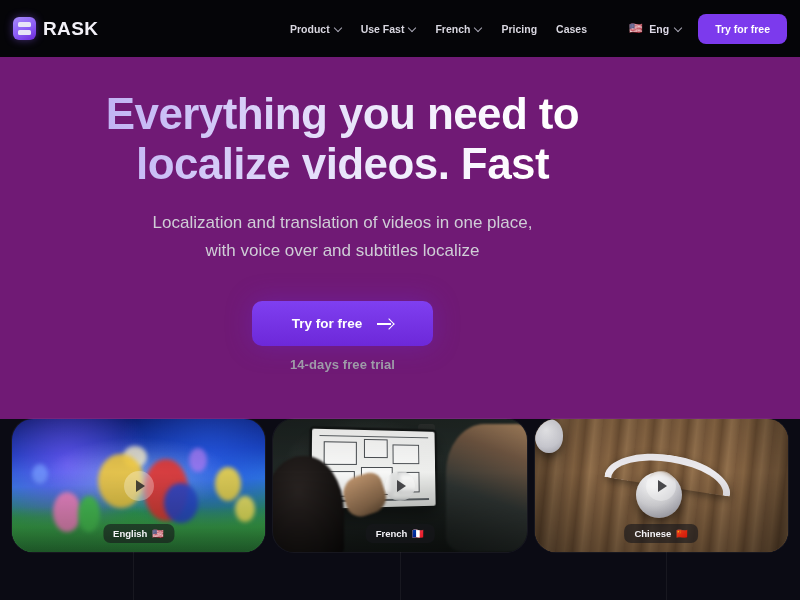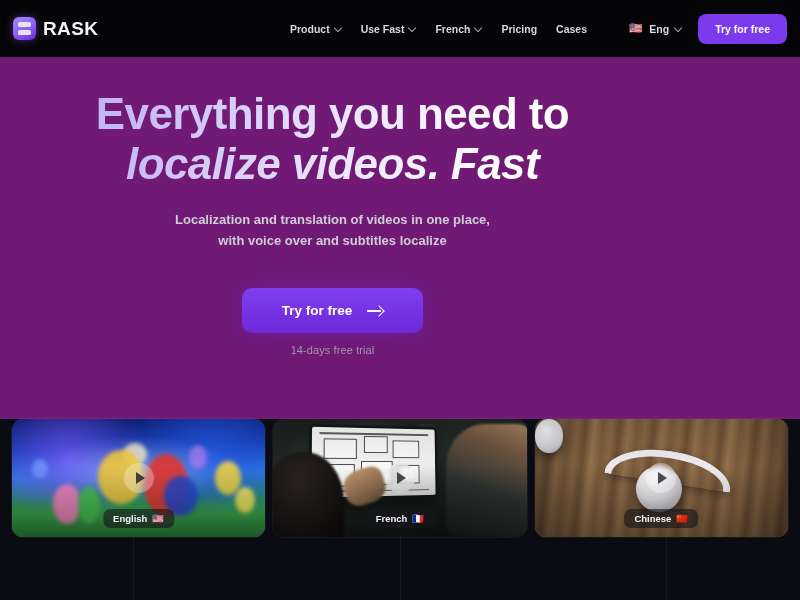--- a/index.html
+++ b/index.html
@@ -74,7 +74,7 @@
   }
 
   
-  .hero { position:absolute; top:57px; left:3px; width:659px; text-align:center; }
+  .hero { position:absolute; top:57px; left:13px; width:659px; text-align:center; }
 
   .headline {
     margin-top:32px;

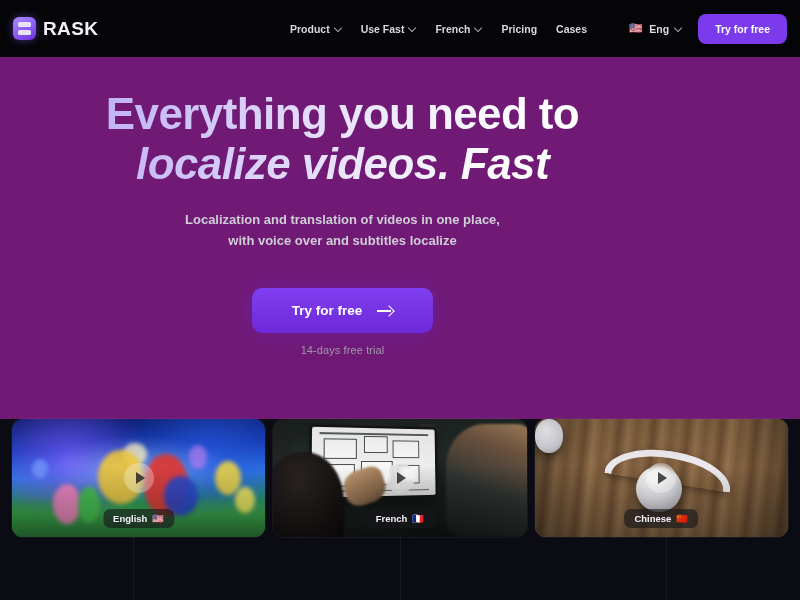--- a/index.html
+++ b/index.html
@@ -84,7 +84,7 @@
     -webkit-background-clip:text; background-clip:text;
     -webkit-text-fill-color:transparent; color:transparent;
   }
-  .headline .l2 { display:block;font-style:italic; }
+  .headline .l2 { display:block; }
 
   .subhead {
     margin-top:20px;

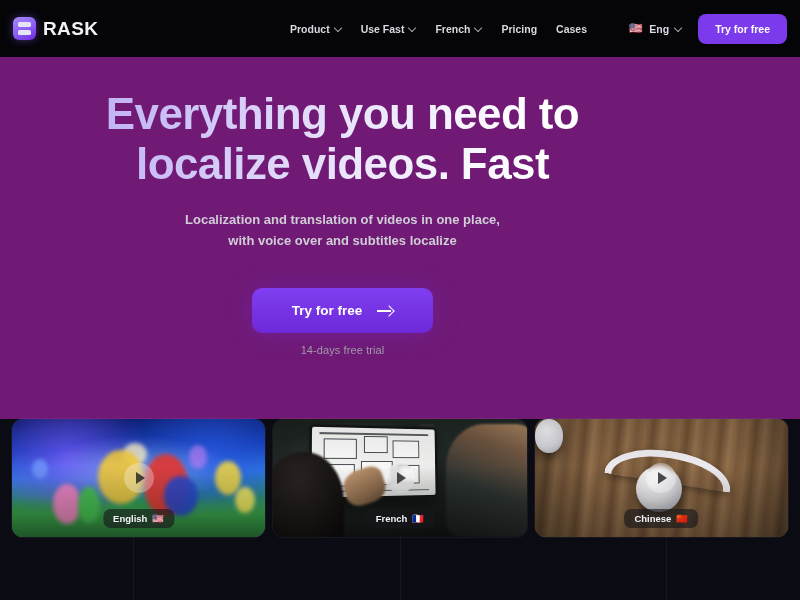--- a/index.html
+++ b/index.html
@@ -88,7 +88,7 @@
 
   .subhead {
     margin-top:20px;
-    font-size:13px; line-height:1.62; font-weight:700;
+    font-size:17px; line-height:1.62; font-weight:400;
     color:#cfcdd6;
   }
 

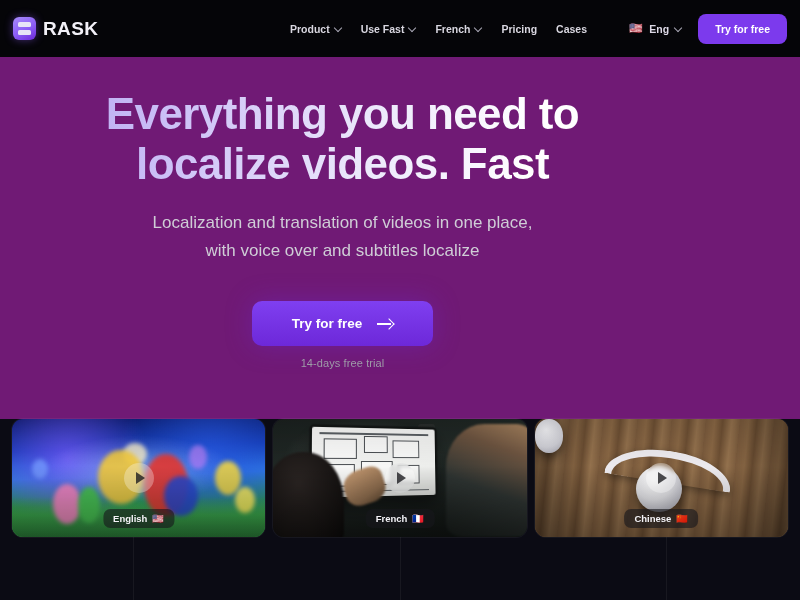--- a/index.html
+++ b/index.html
@@ -114,7 +114,7 @@
     border-top:1.5px solid #fff; border-right:1.5px solid #fff;
     transform:rotate(45deg);
   }
-  .trial-note { margin-top:11px; font-size:11px; color:#9e9ba8; letter-spacing:.1px; }
+  .trial-note { margin-top:11px; font-size:13px; color:#9e9ba8; letter-spacing:.1px;font-weight:bold; }
 
   
   .grid-band {

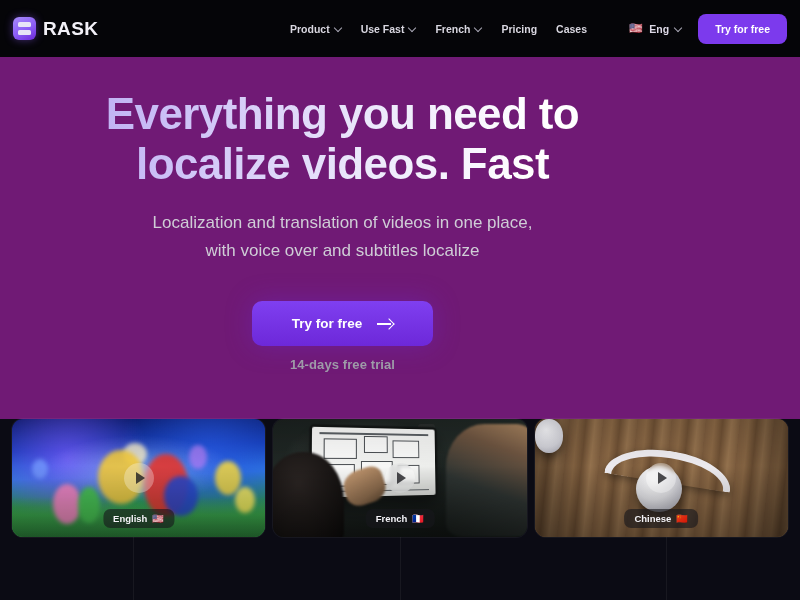--- a/index.html
+++ b/index.html
@@ -133,7 +133,7 @@
   }
   .card {
     position:relative; flex:1 1 0;
-    height:118px; border-radius:11px; overflow:hidden;
+    height:133px; border-radius:21px; overflow:hidden;
     cursor:pointer;
     box-shadow:0 0 0 1px rgba(255,255,255,.05);
   }

